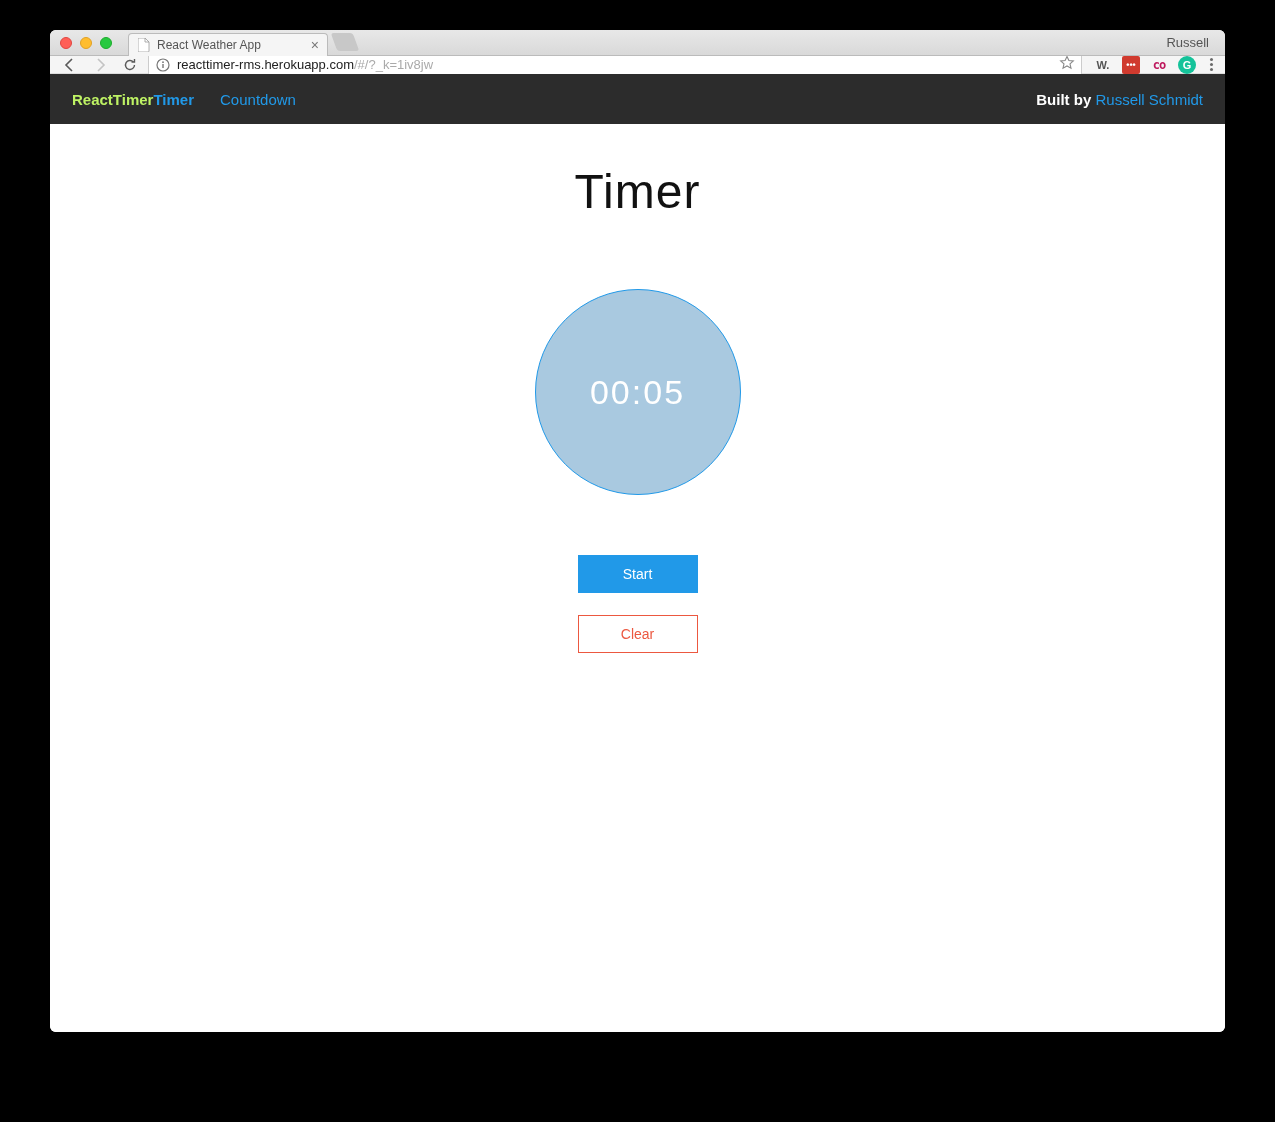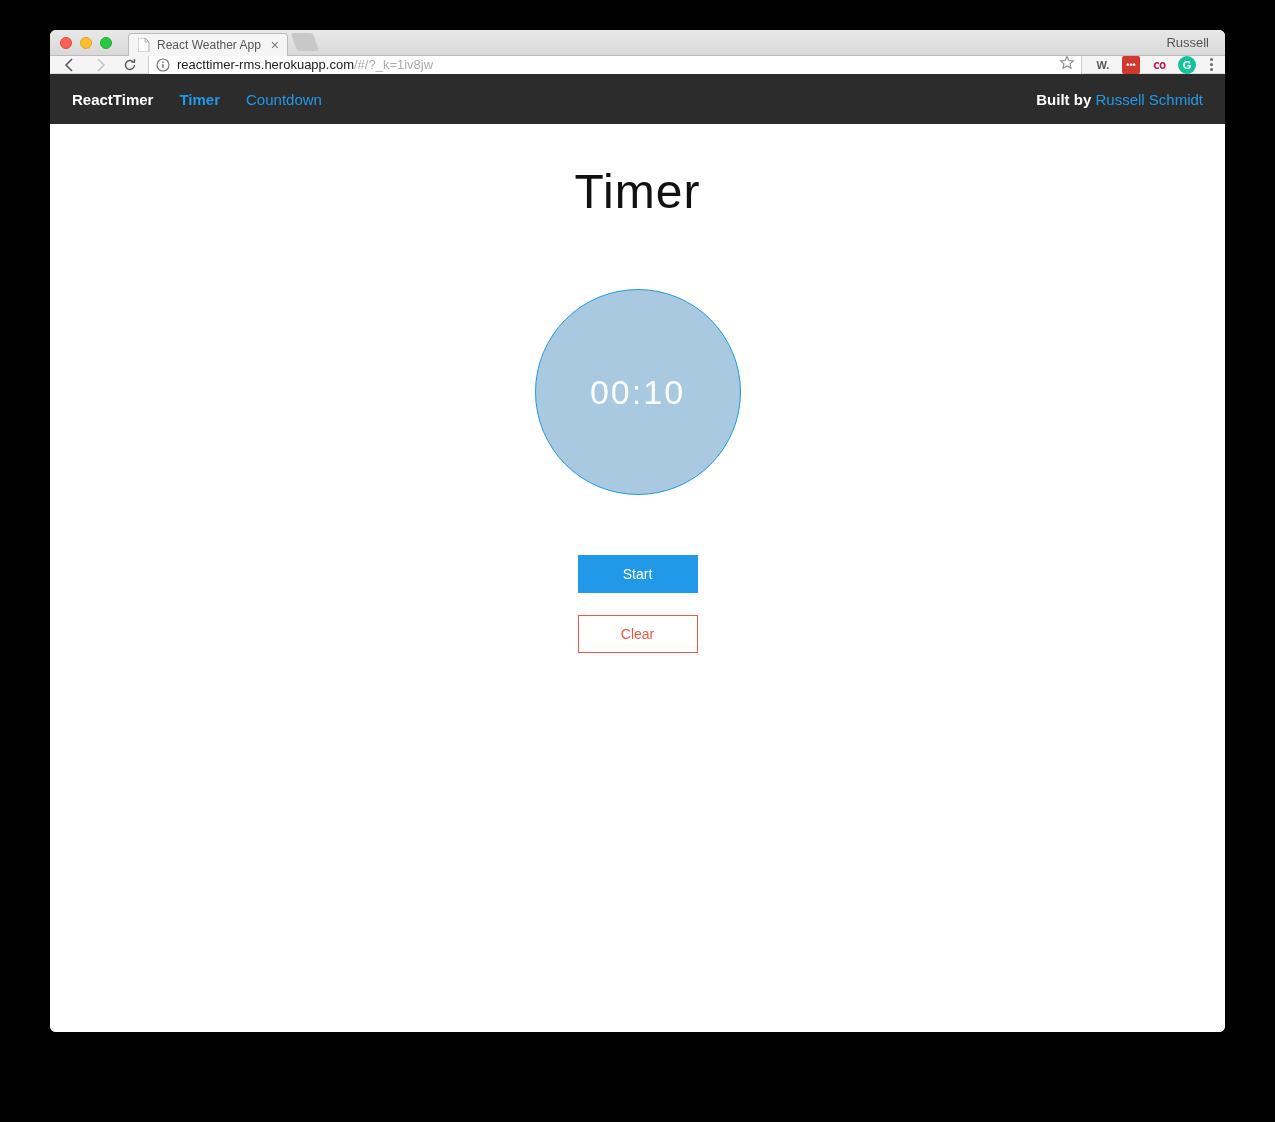--- a/index.html
+++ b/index.html
@@ -42,7 +42,7 @@
       border-top-left-radius: 4px;
       border-top-right-radius: 4px;
       height: 23px;
-      width: 160px;
+      width: 200px;
       display: flex;
       align-items: center;
       padding: 0 8px;

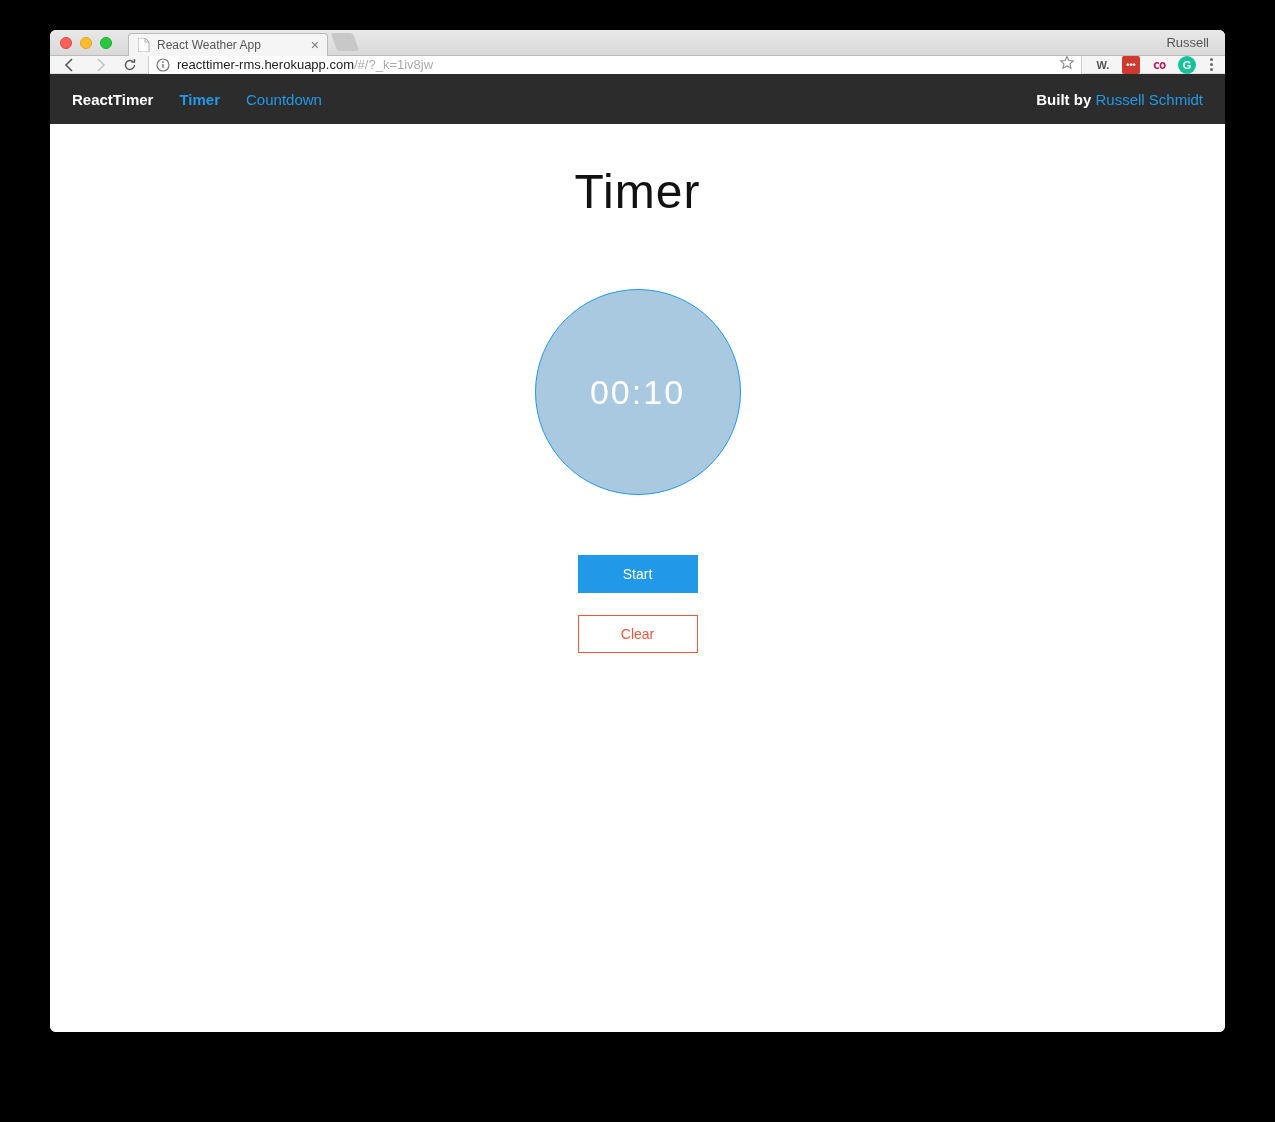--- a/index.html
+++ b/index.html
@@ -111,7 +111,7 @@
       padding: 0 22px;
       font-size: 15px;
     }
-    .brand { color: #ffffff; font-weight: 600; margin-right: 26px; }
+    .brand { color: #bef264; font-weight: 600; }
     .navlink { color: #2199e8; margin-right: 26px; text-decoration: none; }
     .navlink.active { font-weight: 600; }
     .built { margin-left: auto; color: #fff; font-weight: 600; }

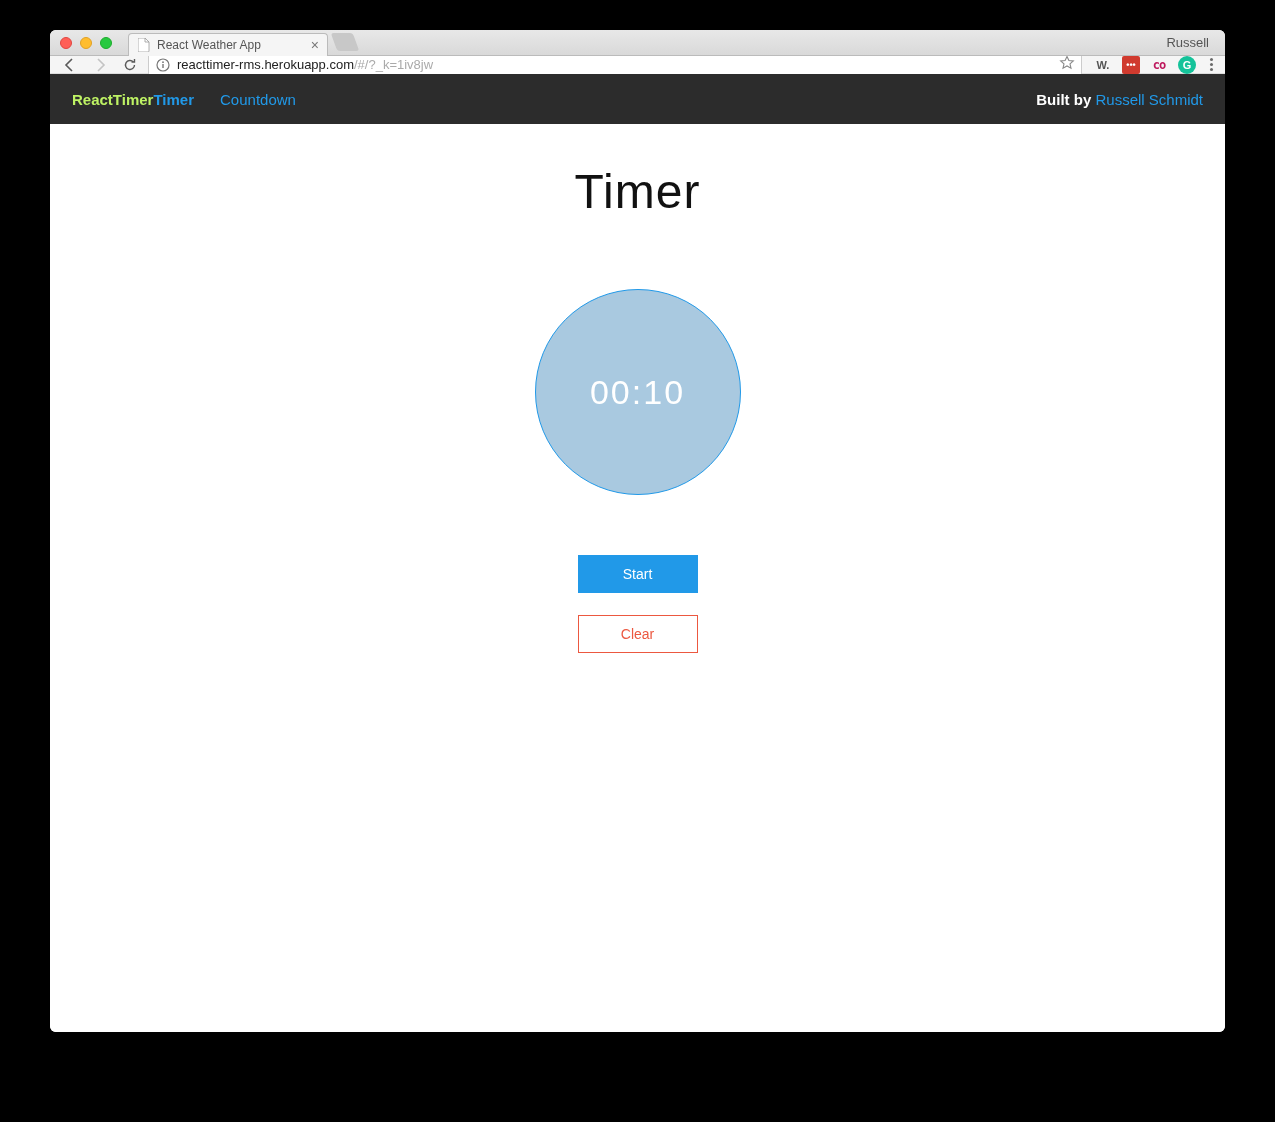--- a/index.html
+++ b/index.html
@@ -231,7 +231,7 @@
   <div class="content">
     <h1 class="page-title">Timer</h1>
     <div class="clock">
-      <span>00:10</span>
+      <span>00:05</span>
     </div>
     <div class="controls">
       <button class="btn btn-primary">Start</button>

